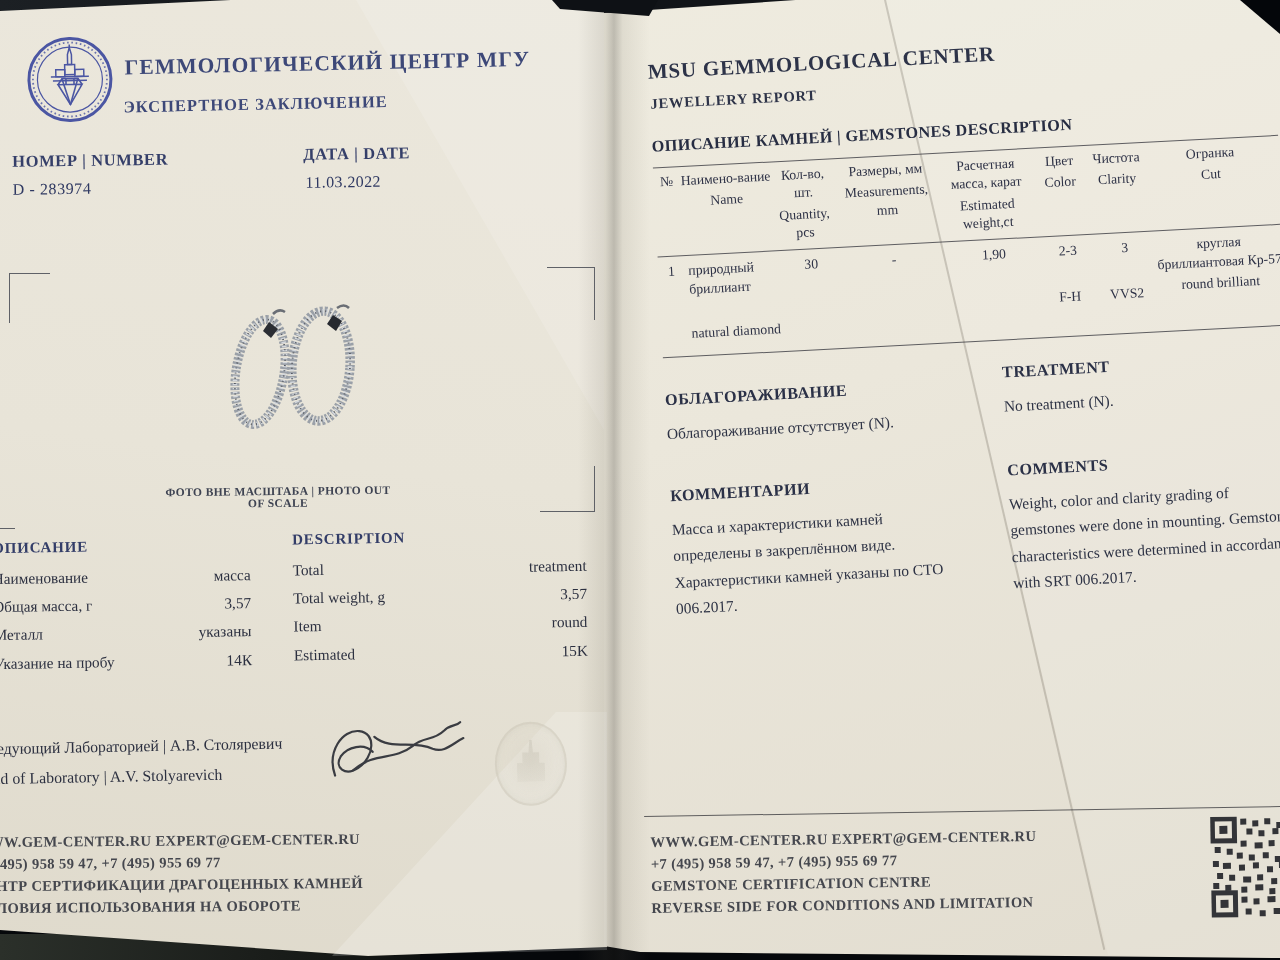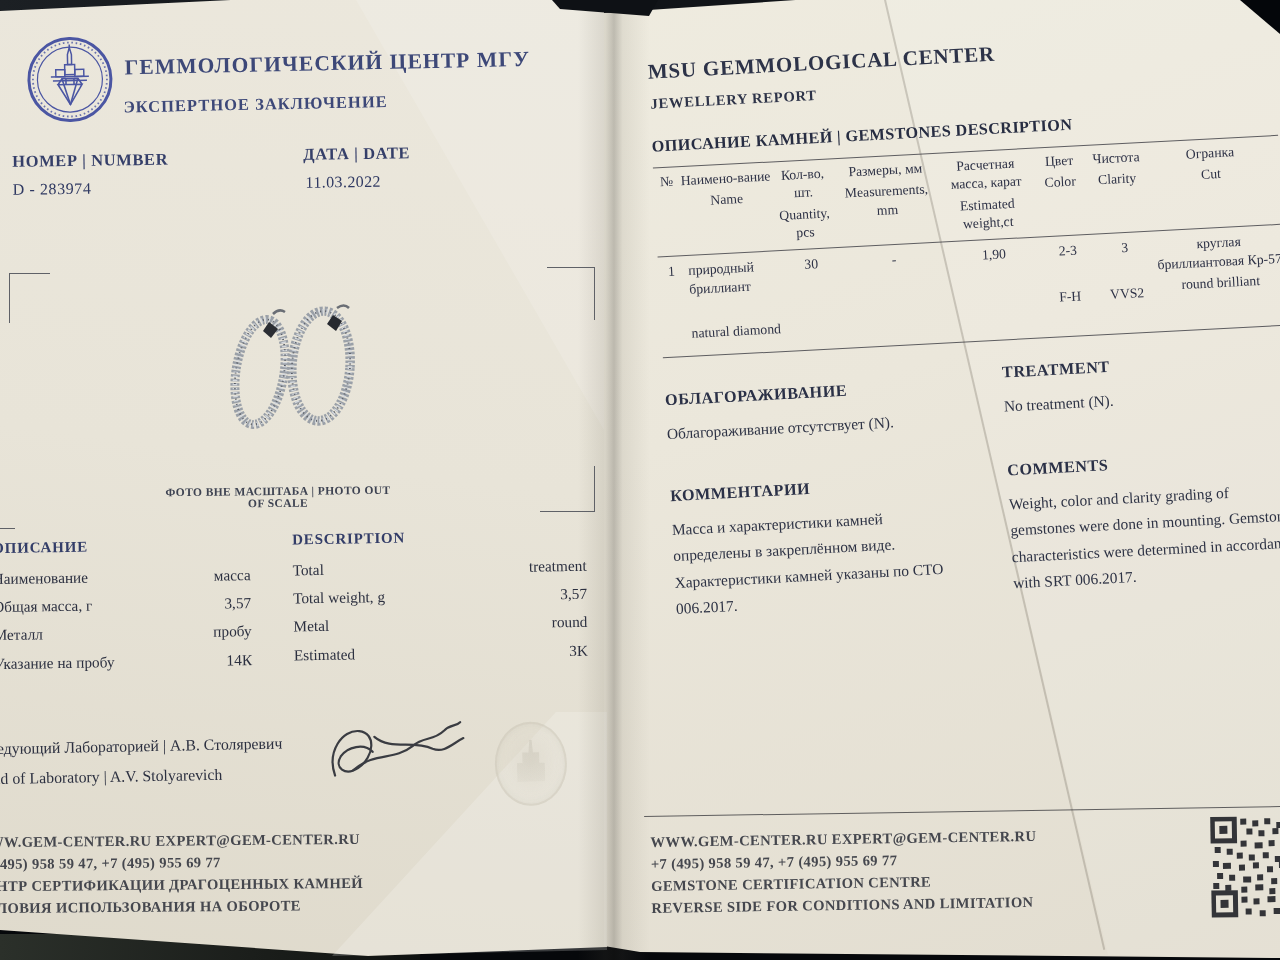--- a/index.html
+++ b/index.html
@@ -205,7 +205,7 @@
       </div>
       <div class="desc-row">
         <span>Металл</span>
-        <span>пробу</span>
+        <span>указаны</span>
       </div>
       <div class="desc-row">
         <span>Указание на пробу</span>

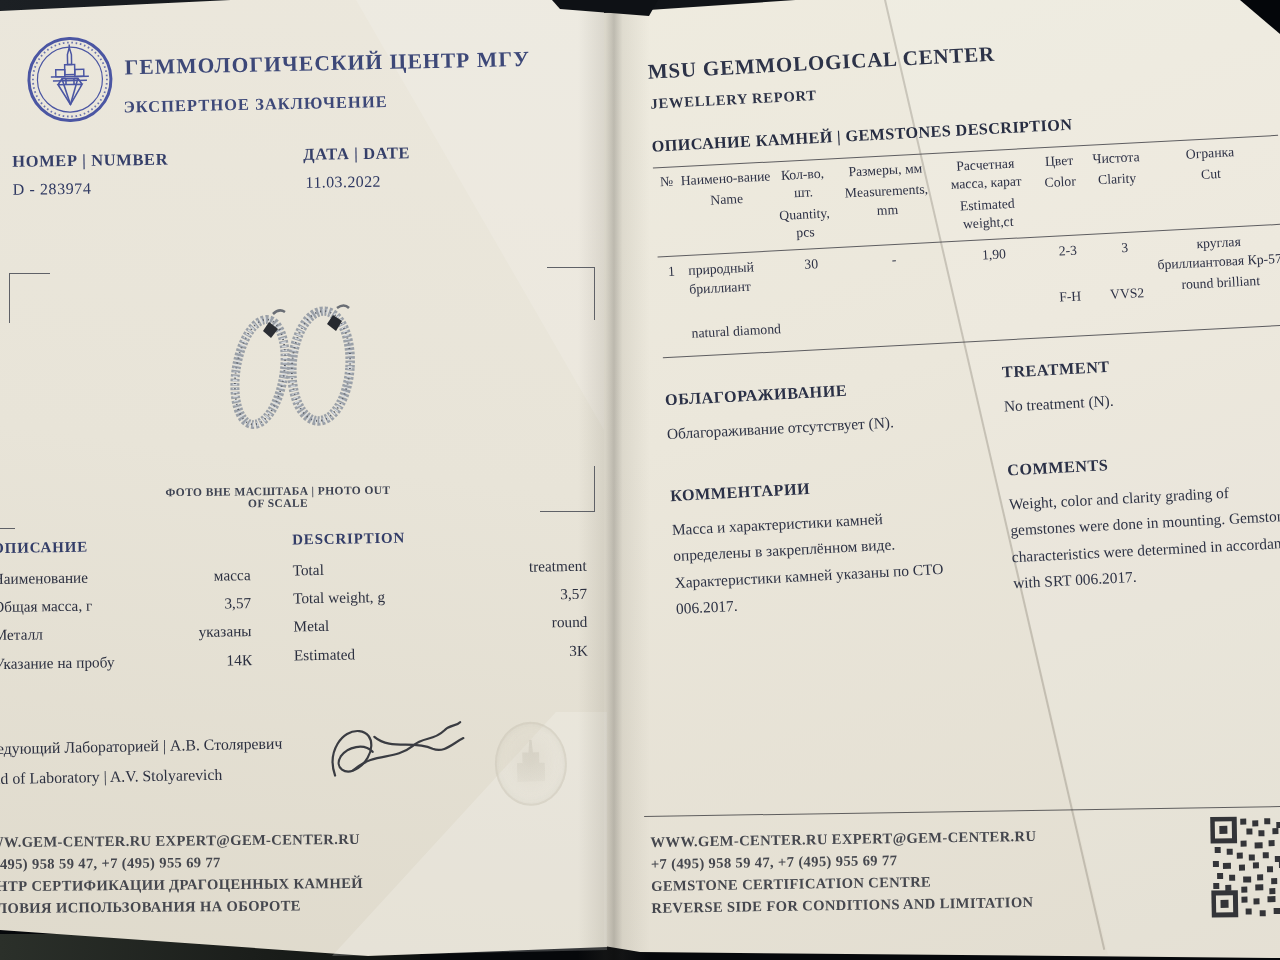--- a/index.html
+++ b/index.html
@@ -222,7 +222,7 @@
         <span>3,57</span>
       </div>
       <div class="desc-row">
-        <span>Metal</span>
+        <span>Item</span>
         <span>round</span>
       </div>
       <div class="desc-row">

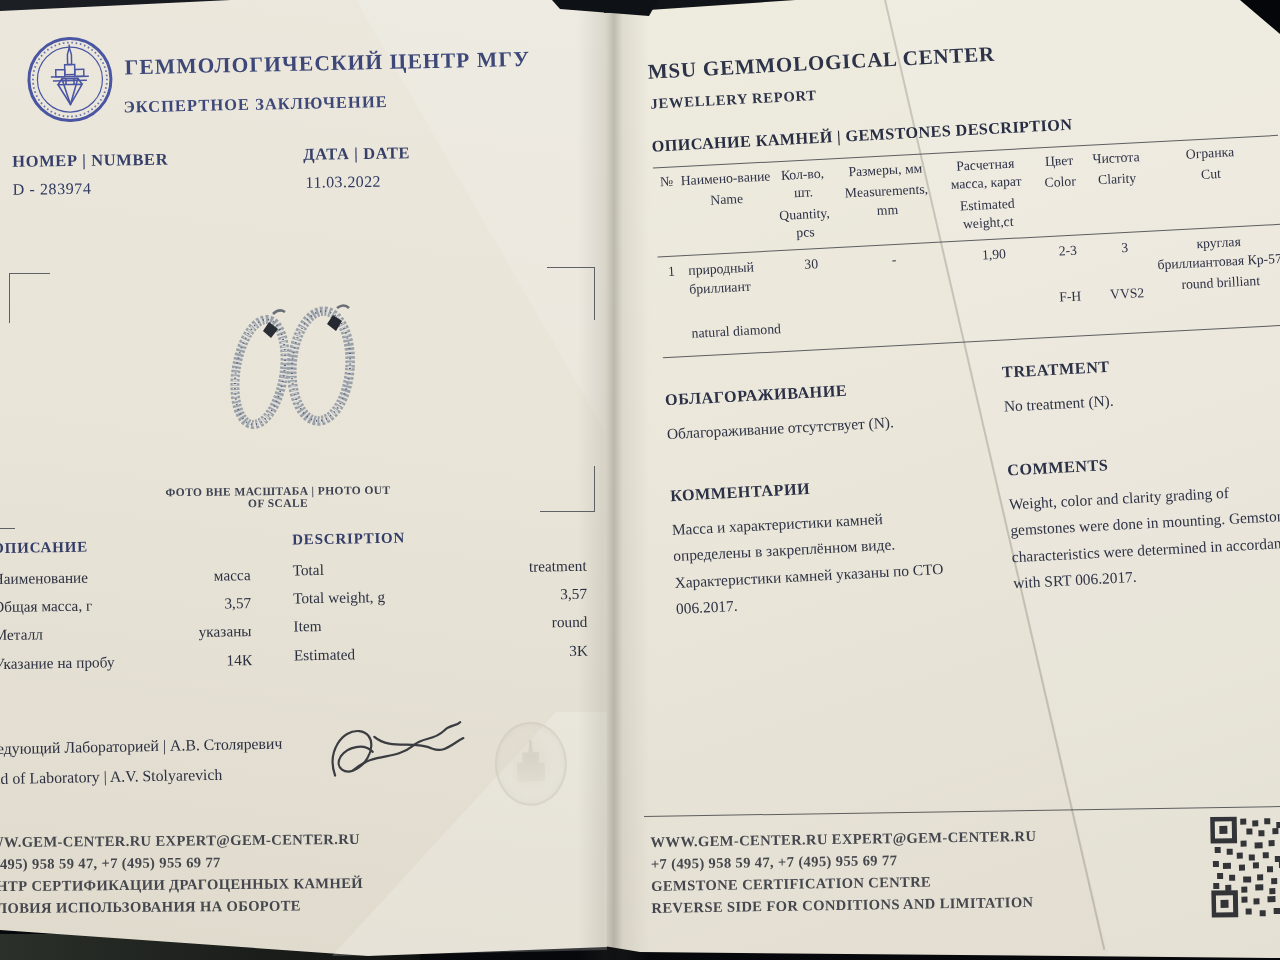--- a/index.html
+++ b/index.html
@@ -227,7 +227,7 @@
       </div>
       <div class="desc-row">
         <span>Estimated</span>
-        <span>3K</span>
+        <span>15K</span>
       </div>
     </div>
   </div>

